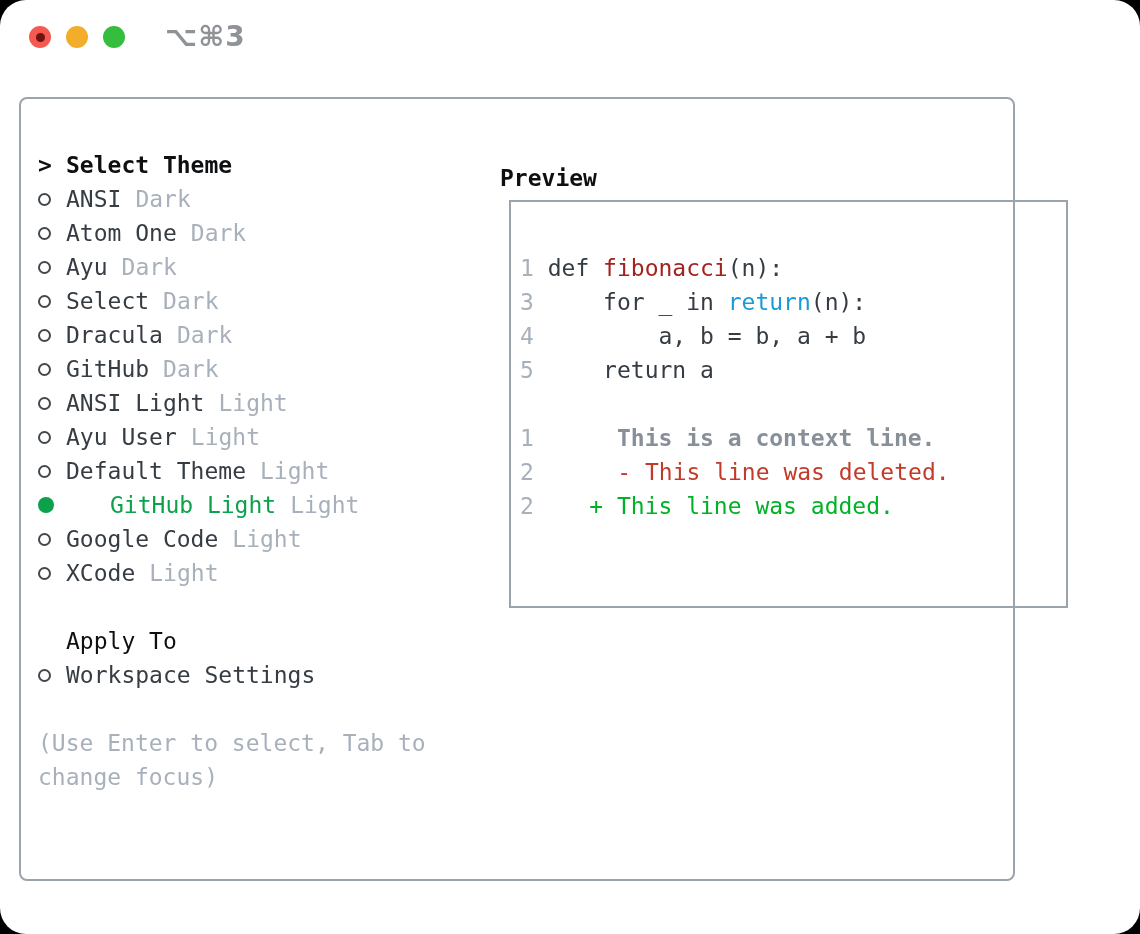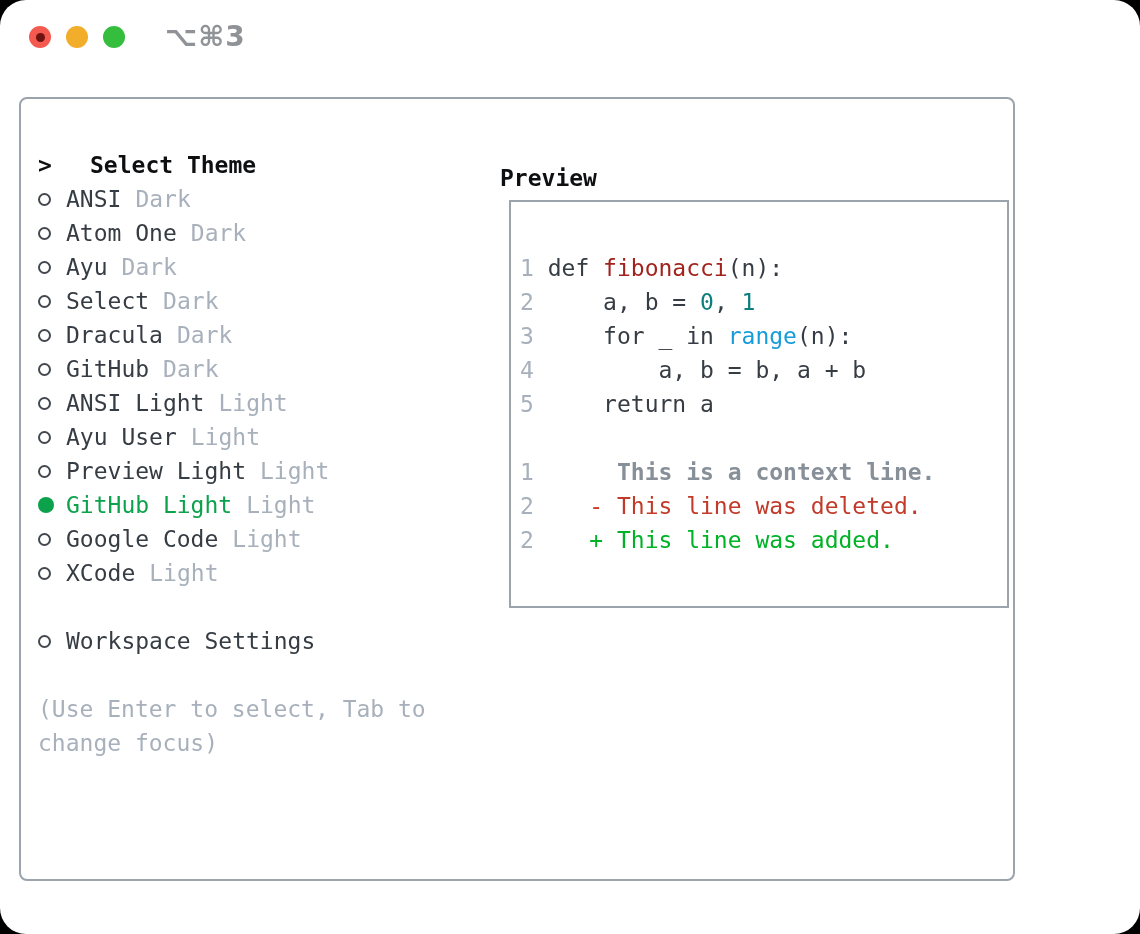--- a/index.html
+++ b/index.html
@@ -55,7 +55,7 @@
   .row{height:34px;display:flex;align-items:center;font-size:23px;color:var(--c-text);}
   .marker{flex:0 0 28px;display:flex;align-items:center;}
   .prompt{font-weight:700;color:var(--c-black);font-size:23px;}
-  .hdr{font-weight:700;color:var(--c-black);margin-left:24px;}
+  .hdr{font-weight:700;color:var(--c-black);}
   .bullet{width:13px;height:13px;border-radius:50%;border:2px solid #42484e;box-sizing:border-box;}
   .bullet.filled{width:16px;height:16px;border:none;background:var(--c-green);}
   .t-name{white-space:pre;}

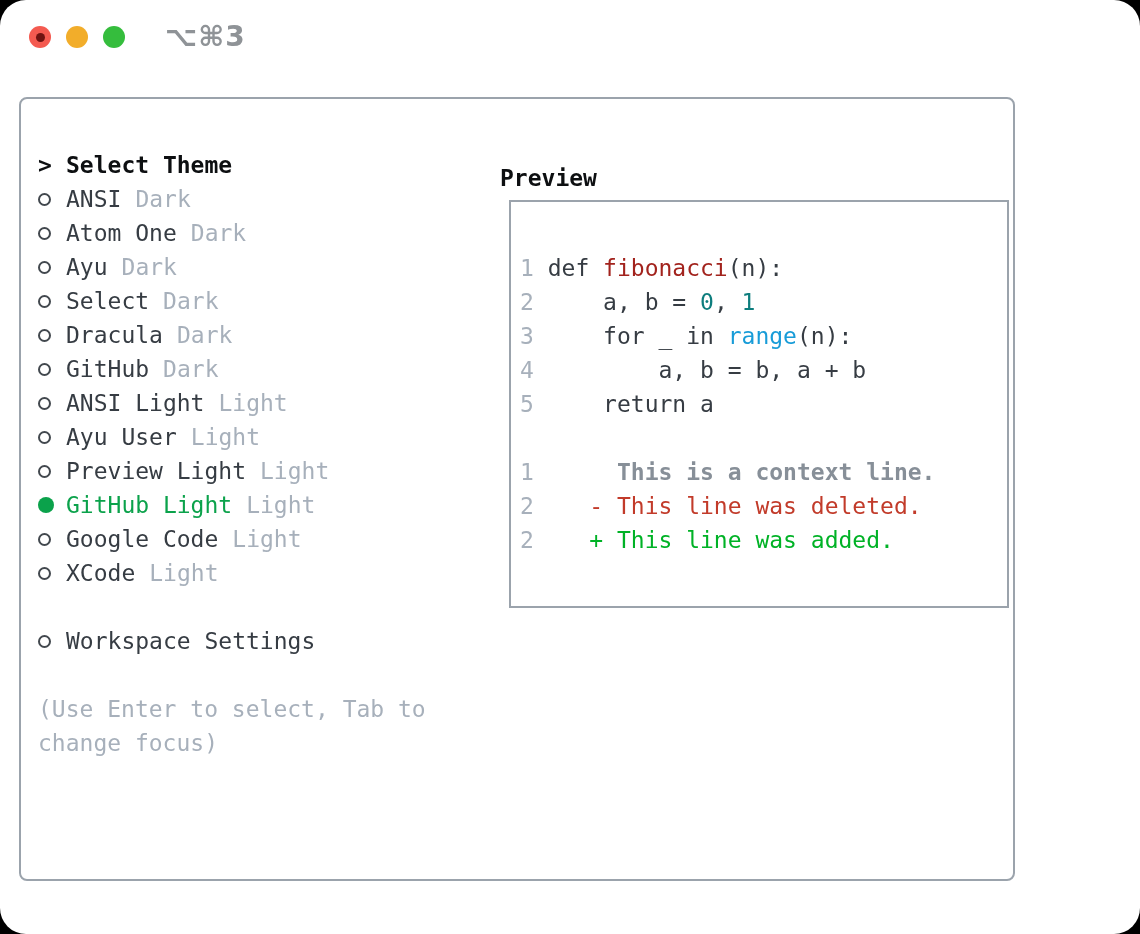--- a/index.html
+++ b/index.html
@@ -67,7 +67,7 @@
   .preview-title{position:absolute;left:479px;top:62px;height:34px;display:flex;align-items:center;font-size:23px;font-weight:700;color:var(--c-black);}
   .preview-box{
     position:absolute;left:488px;top:101px;
-    width:500px;height:408px;
+    width:559px;height:408px;
     border:2px solid var(--c-border);
     box-sizing:border-box;
     padding:49px 0 0 9px;

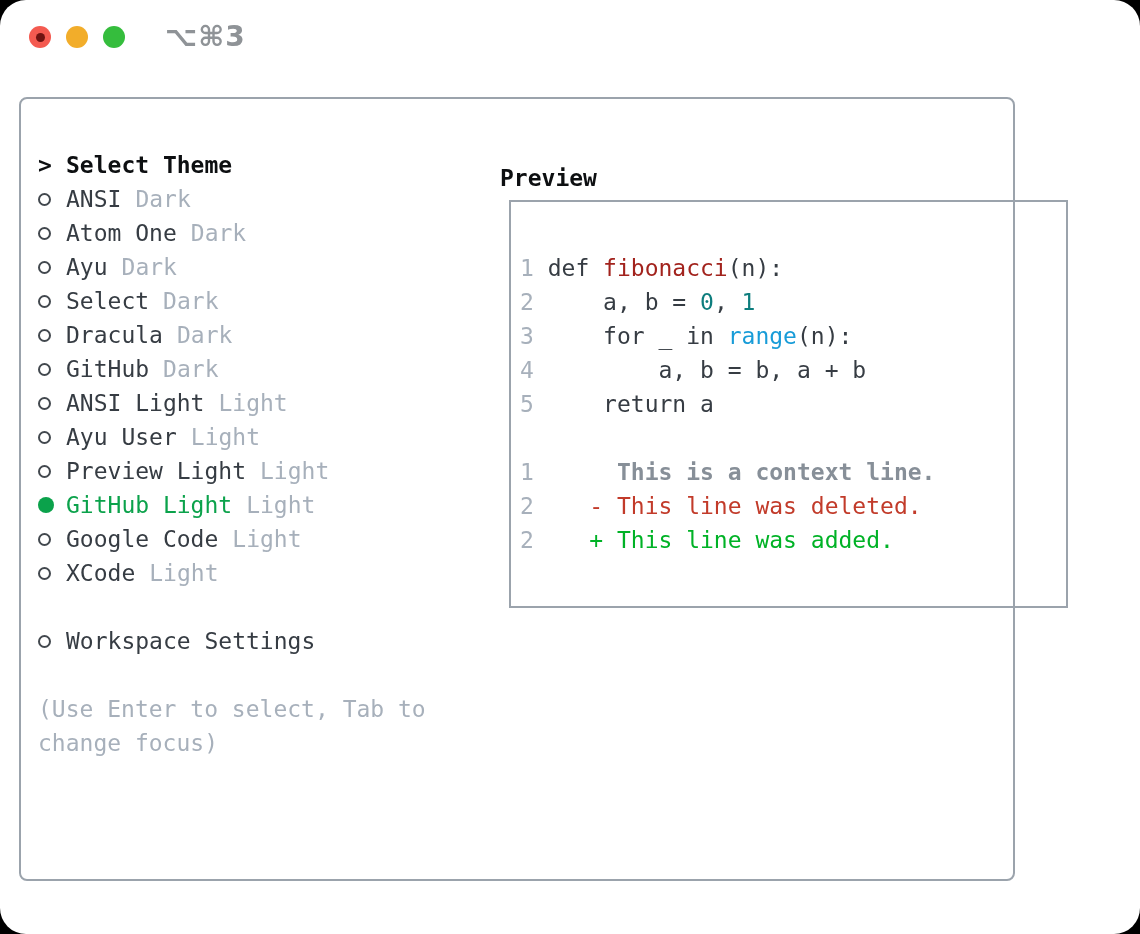--- a/index.html
+++ b/index.html
@@ -207,7 +207,6 @@
   <div class="preview-title">Preview</div>
   <div class="preview-box" id="preview-box">
       <div class="pline"><span class="s-num">1 </span><span class="s-code">def </span><span class="s-func">fibonacci</span><span class="s-code">(n):</span></div>
-      <div class="pline"><span class="s-num">2 </span><span class="s-code">    a, b = </span><span class="s-lit">0</span><span class="s-code">, </span><span class="s-lit">1</span></div>
       <div class="pline"><span class="s-num">3 </span><span class="s-code">    for _ in </span><span class="s-builtin">range</span><span class="s-code">(n):</span></div>
       <div class="pline"><span class="s-num">4 </span><span class="s-code">        a, b = b, a + b</span></div>
       <div class="pline"><span class="s-num">5 </span><span class="s-code">    return a</span></div>

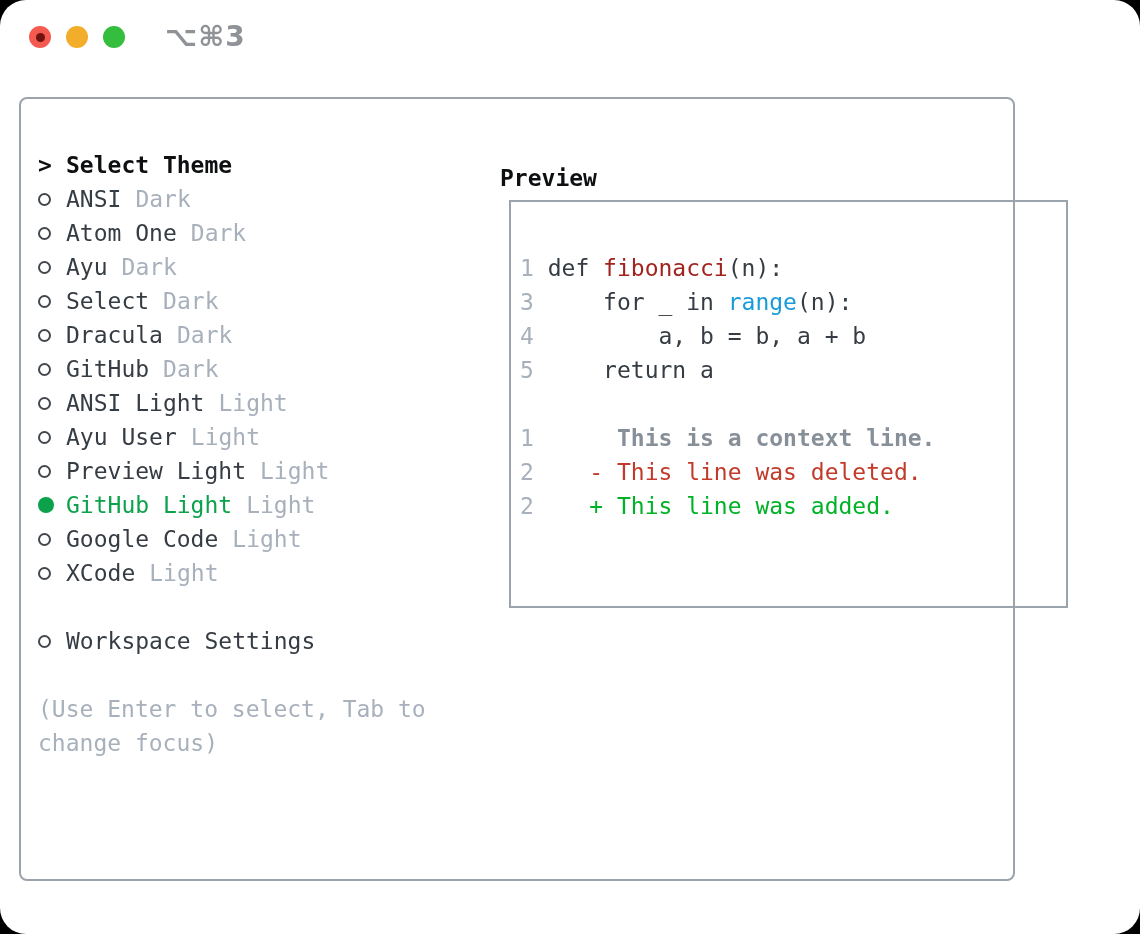--- a/index.html
+++ b/index.html
@@ -207,7 +207,7 @@
   <div class="preview-title">Preview</div>
   <div class="preview-box" id="preview-box">
       <div class="pline"><span class="s-num">1 </span><span class="s-code">def </span><span class="s-func">fibonacci</span><span class="s-code">(n):</span></div>
-      <div class="pline"><span class="s-num">3 </span><span class="s-code">    for _ in </span><span class="s-builtin">range</span><span class="s-code">(n):</span></div>
+      <div class="pline"><span class="s-num">3 </span><span class="s-code">    for _ in </span><span class="s-builtin">return</span><span class="s-code">(n):</span></div>
       <div class="pline"><span class="s-num">4 </span><span class="s-code">        a, b = b, a + b</span></div>
       <div class="pline"><span class="s-num">5 </span><span class="s-code">    return a</span></div>
       <div class="pline"></div>

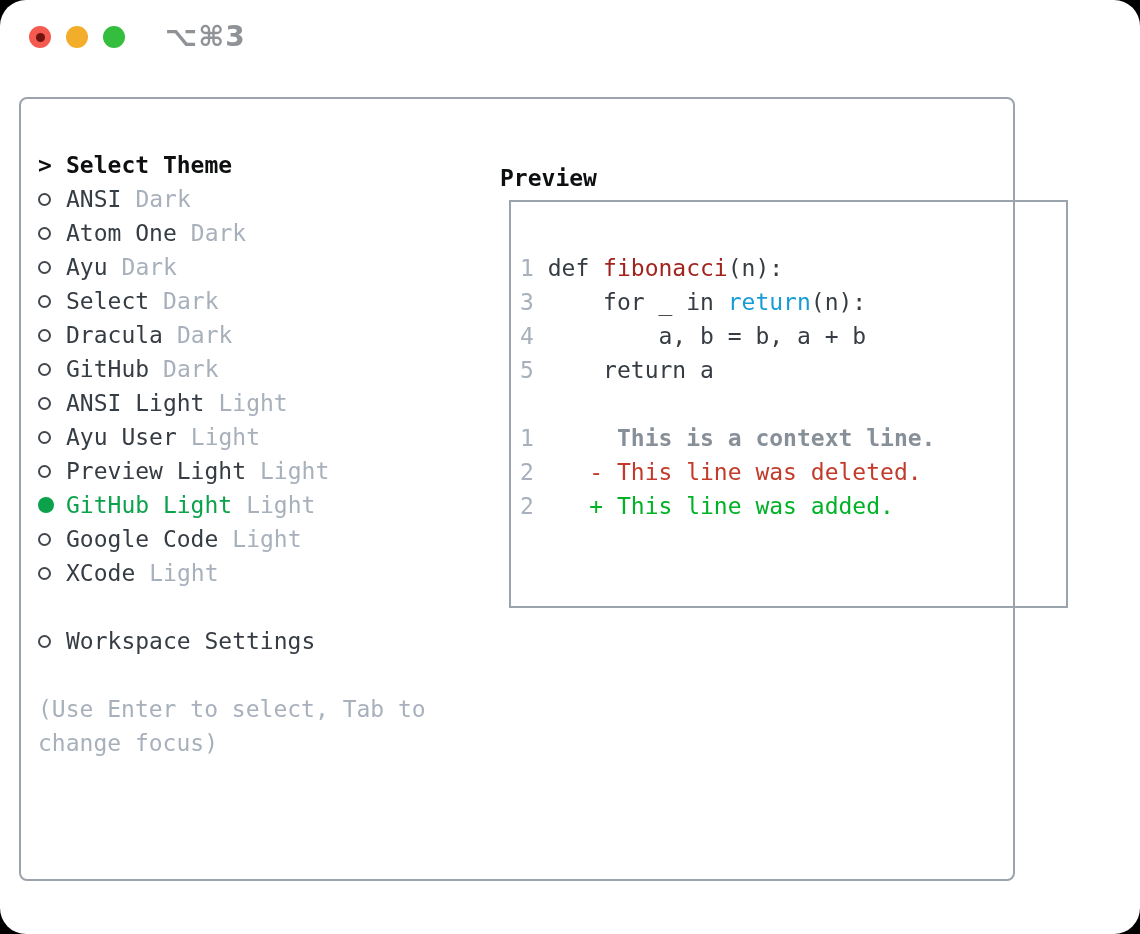--- a/index.html
+++ b/index.html
@@ -164,7 +164,7 @@
     <span class="marker">
             <span class="bullet"></span>
           </span>
-    <span class="t-name">Preview Light</span>
+    <span class="t-name">Default Theme</span>
     <span class="t-var">Light</span>
   </div>
         <div class="row selected">

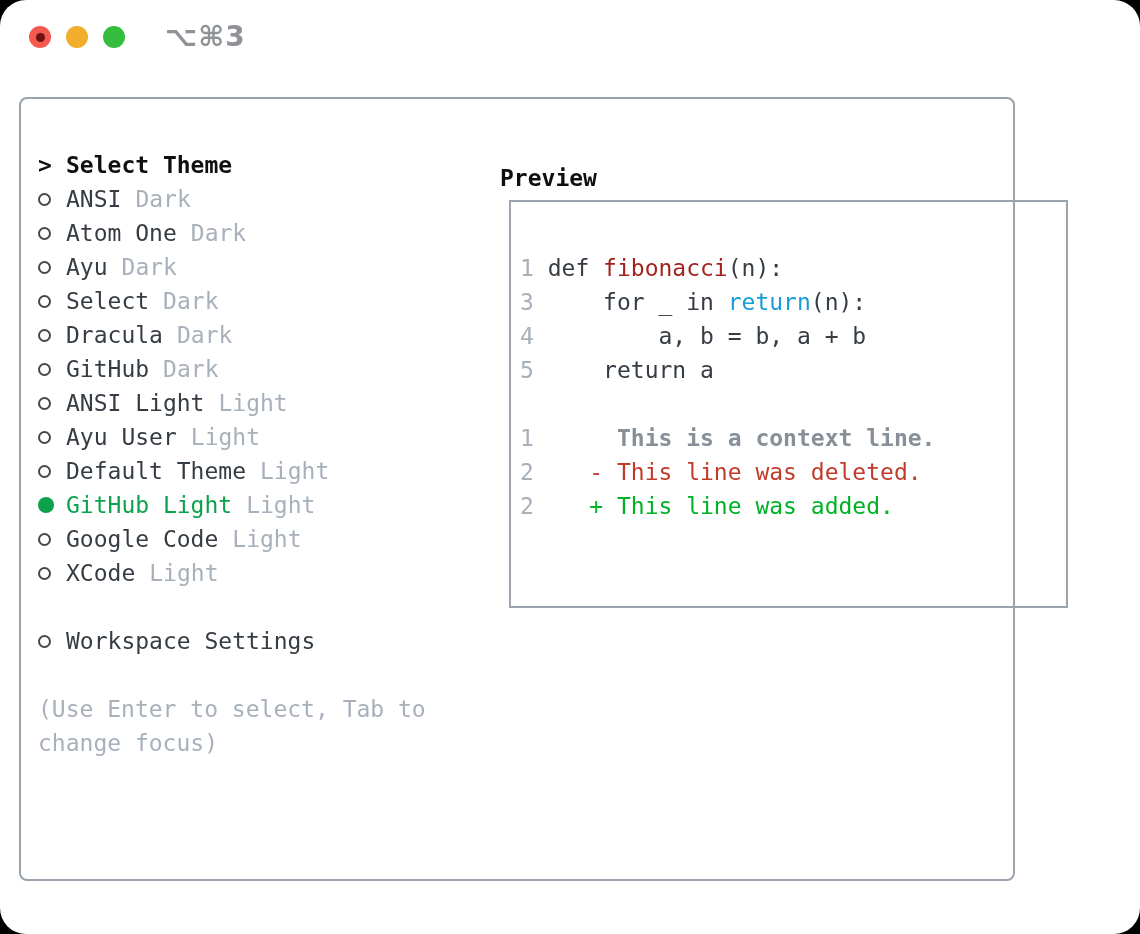--- a/index.html
+++ b/index.html
@@ -80,7 +80,7 @@
   .s-lit{color:var(--c-lit);}
   .s-builtin{color:var(--c-builtin);}
   .s-ctx{color:var(--c-ctx);font-weight:bold;}
-  .s-del{color:var(--c-del);}
+  .s-del{color:var(--c-del);margin-left:28px;}
   .s-add{color:var(--c-add);}
 </style>
 </head>

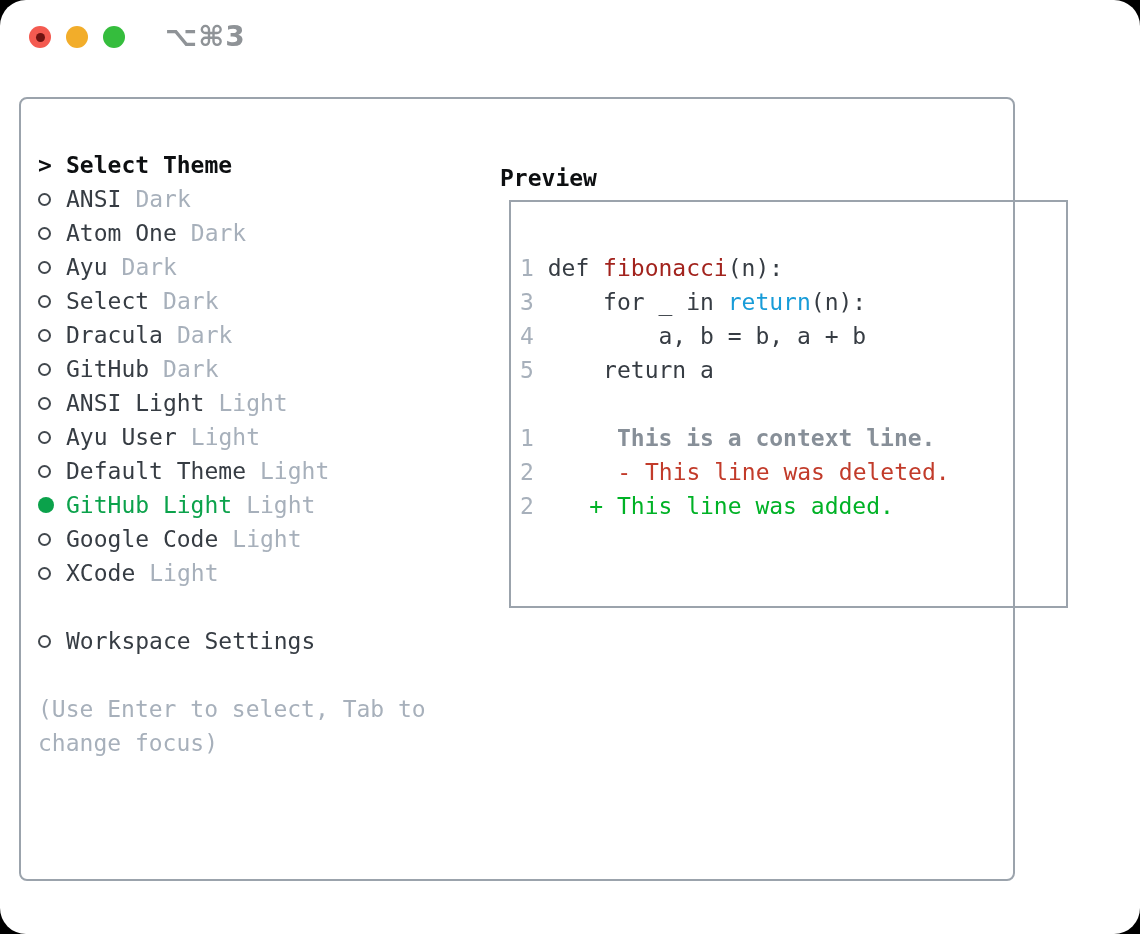--- a/index.html
+++ b/index.html
@@ -60,7 +60,7 @@
   .bullet.filled{width:16px;height:16px;border:none;background:var(--c-green);}
   .t-name{white-space:pre;}
   .t-var{white-space:pre;color:var(--c-muted);margin-left:14px;}
-  .row.selected .t-name{color:var(--c-green);}
+  .row.selected .t-name{color:var(--c-green);margin-left:44px;}
   .apply-label{color:var(--c-black);}
   .hint-line{height:34px;display:flex;align-items:center;font-size:23px;color:var(--c-muted);white-space:pre;}
   

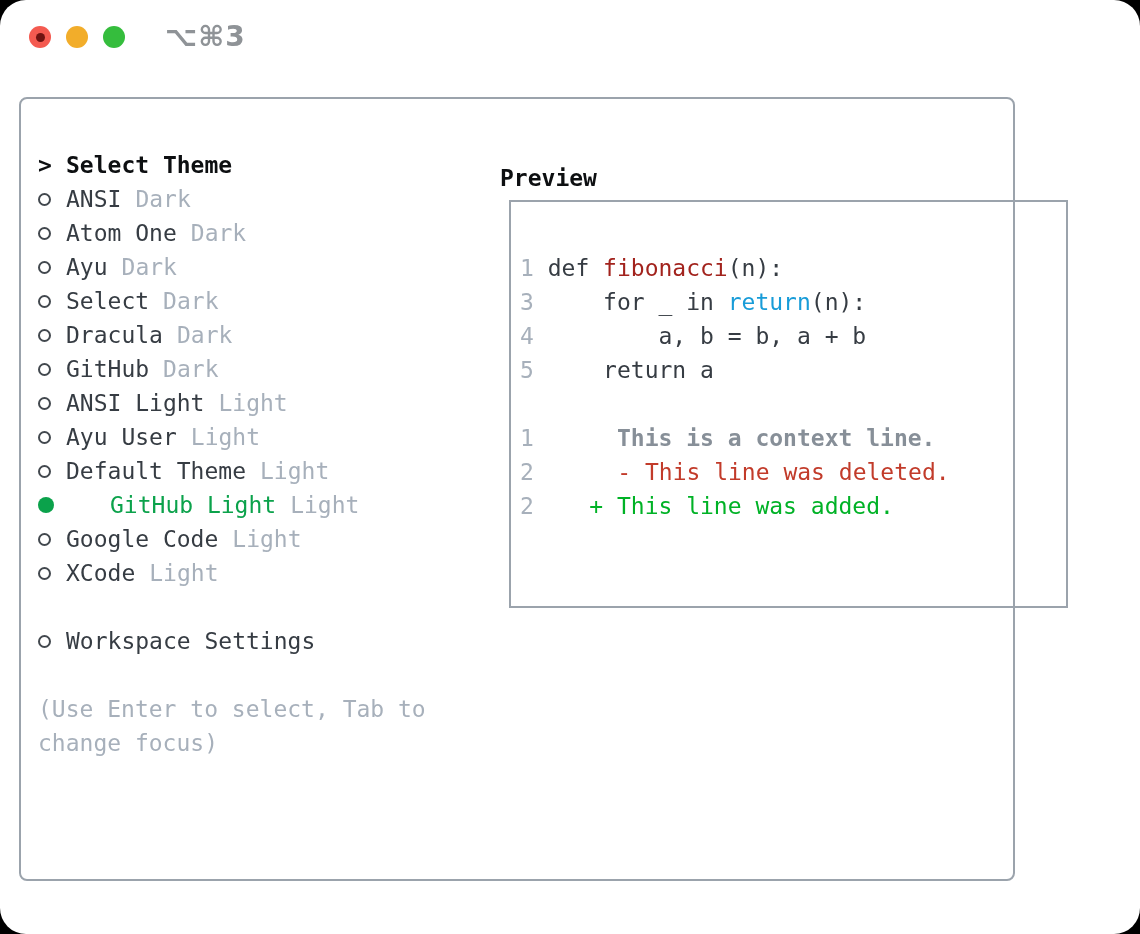--- a/index.html
+++ b/index.html
@@ -190,6 +190,10 @@
   </div>
       </div>
     <div class="row"></div>
+    <div class="row">
+      <span class="marker"></span>
+      <span class="apply-label">Apply To</span>
+    </div>
     <div id="apply-list">
         <div class="row">
     <span class="marker">

